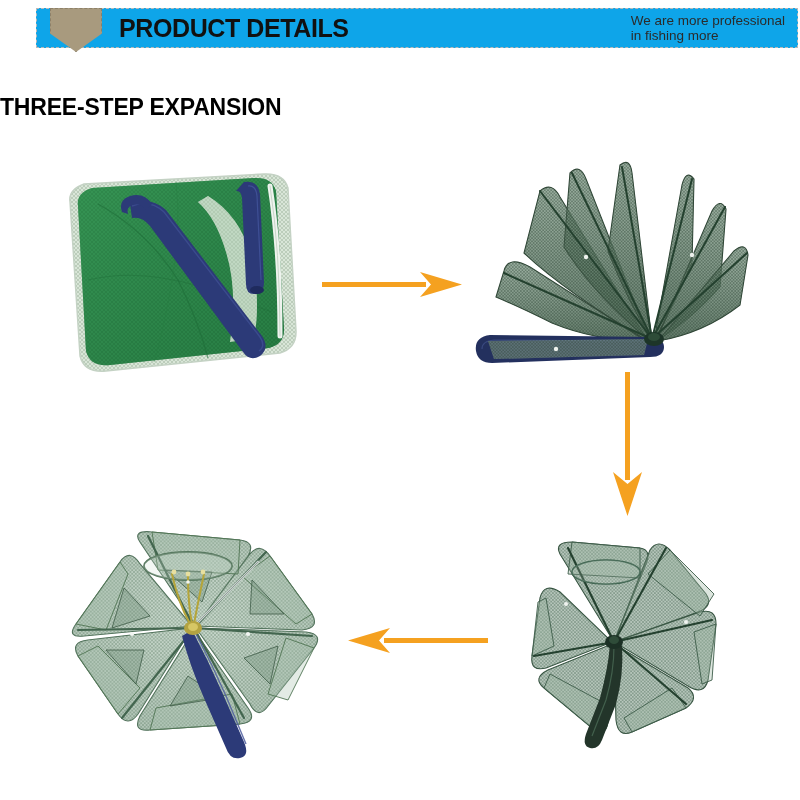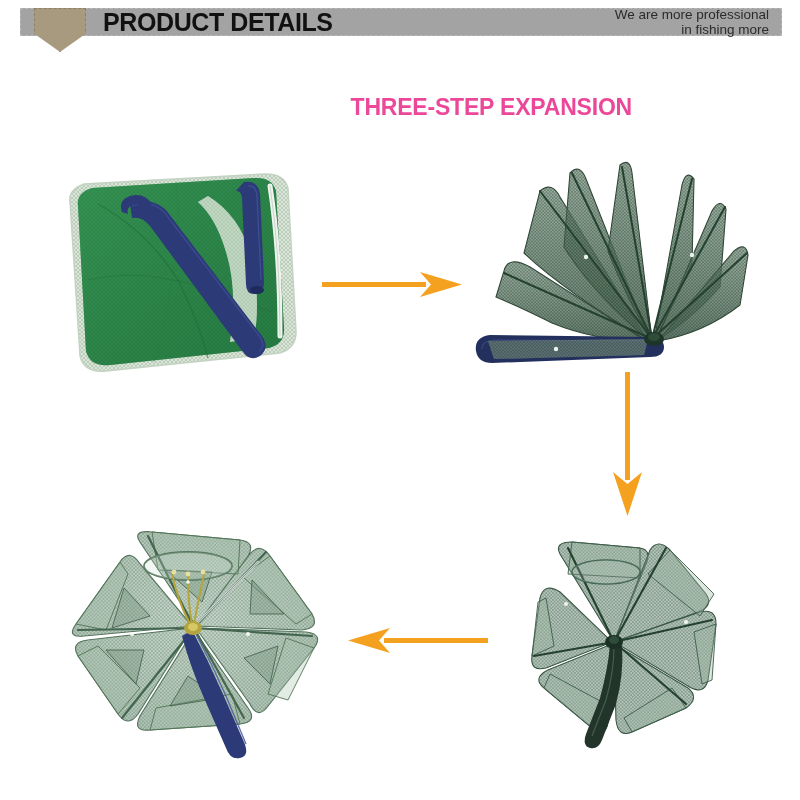--- a/index.html
+++ b/index.html
@@ -23,12 +23,12 @@
   
   .header-bar {
     position: absolute;
-    left: 20px;
+    left: 36px;
     top: 8px;
     width: 762px;
-    height: 28px;
+    height: 40px;
     border: 1px dashed #b9b9b9;
-    background: #a3a3a3;
+    background: #0ea5e9;
   }
 
   .header-badge {

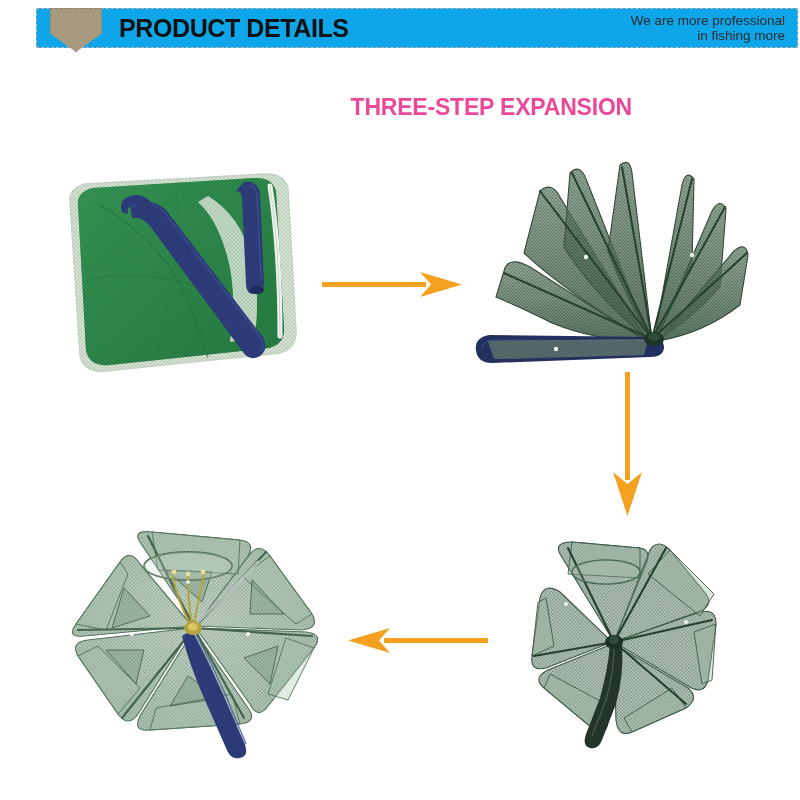--- a/index.html
+++ b/index.html
@@ -61,7 +61,7 @@
     right: 12px;
     top: 50%;
     transform: translateY(-50%);
-    text-align: right;
+    text-align: left;
     font-size: 13.5px;
     line-height: 15px;
     color: #2b2b2b;

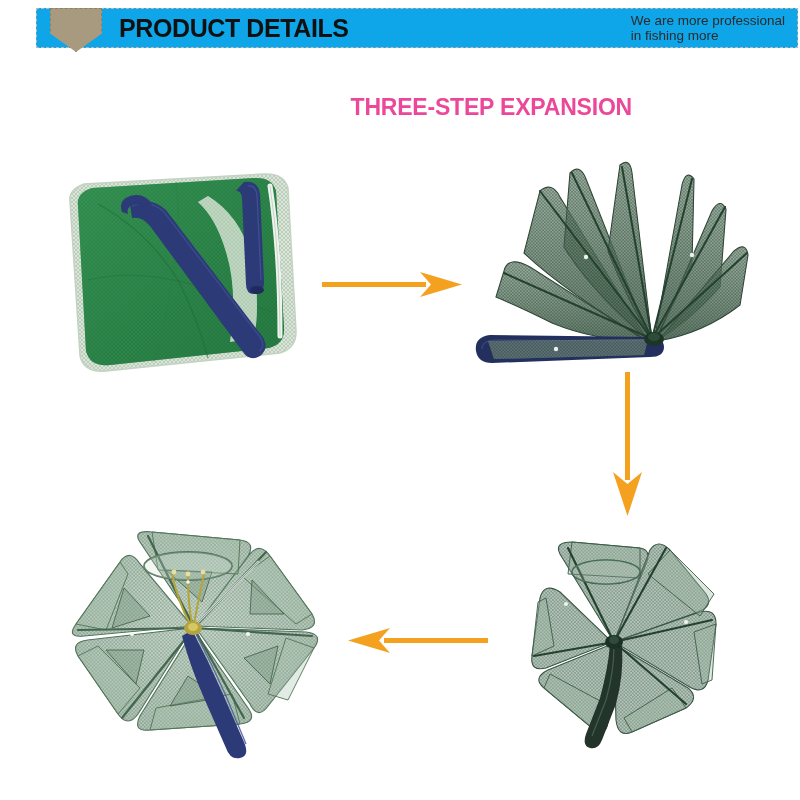--- a/index.html
+++ b/index.html
@@ -75,11 +75,11 @@
     left: 0;
     top: 94px;
     width: 632px;
-    text-align: right;
+    text-align: left;
     font-size: 23px;
     font-weight: bold;
     letter-spacing: -0.2px;
-    color: #ec4899;
+    color: #000000;
     font-family: "Liberation Sans", sans-serif;
   }
 

